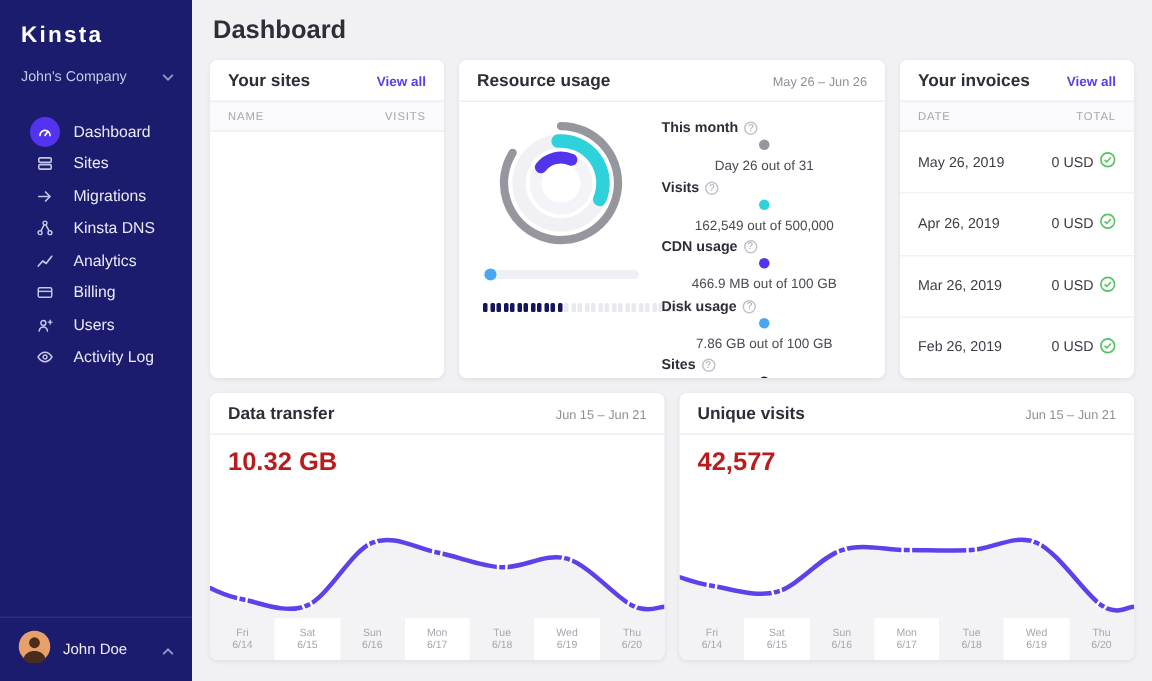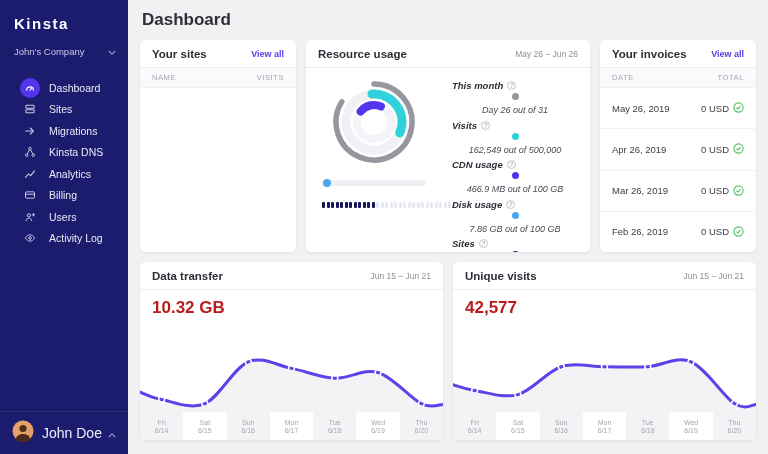--- a/index.html
+++ b/index.html
@@ -42,7 +42,7 @@
 
   
   .resource { flex:1; }
-  .res-body { flex:1; display:flex; padding:10px 12px 8px 10px; gap:20px;font-style:italic; }
+  .res-body { flex:1; display:flex; padding:10px 12px 8px 10px; gap:9px; }
   .res-left { width:116px; flex-shrink:0; display:flex; flex-direction:column; align-items:center; }
   .diskbar { width:104px; height:6px; background:#eef0f5; border-radius:3px; margin-top:14px; position:relative; align-self:flex-start; margin-left:6px; }
   .diskdot { position:absolute; left:1px; top:-1px; width:8px; height:8px; border-radius:50%; background:#4aa7ef; }

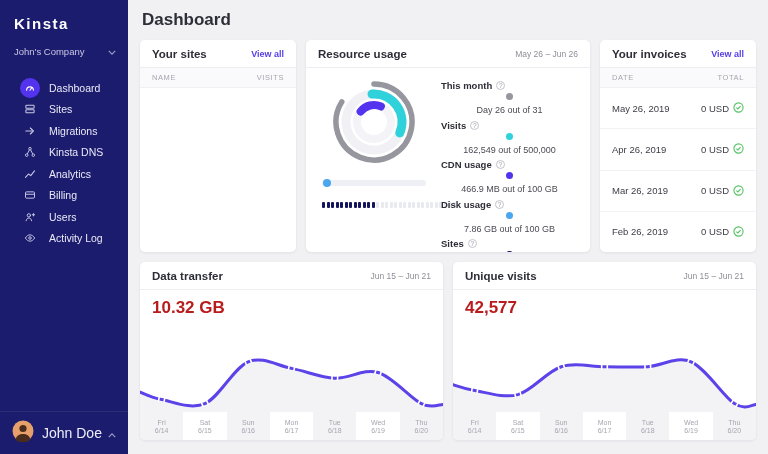--- a/index.html
+++ b/index.html
@@ -17,7 +17,7 @@
   .nav-item.active .ic { background:#5333ed; border-radius:50%; opacity:1; }
   .nav-item .lbl { margin-left:9px; font-size:10.5px; font-weight:500; color:#e9e9f7; }
   .user { position:absolute; bottom:0; left:0; right:0; height:42px; display:flex; align-items:center; padding:0 12px 0 12px; box-shadow:0 -1px 0 rgba(255,255,255,.07); cursor:pointer; }
-  .user .name { margin-left:8px; font-size:14px; color:#eeeefb; flex:1; }
+  .user .name { margin-left:8px; font-size:10px; color:#eeeefb; flex:1; }
 
   
   .main { flex:1; padding:8px 12px 10px; display:flex; flex-direction:column; }

